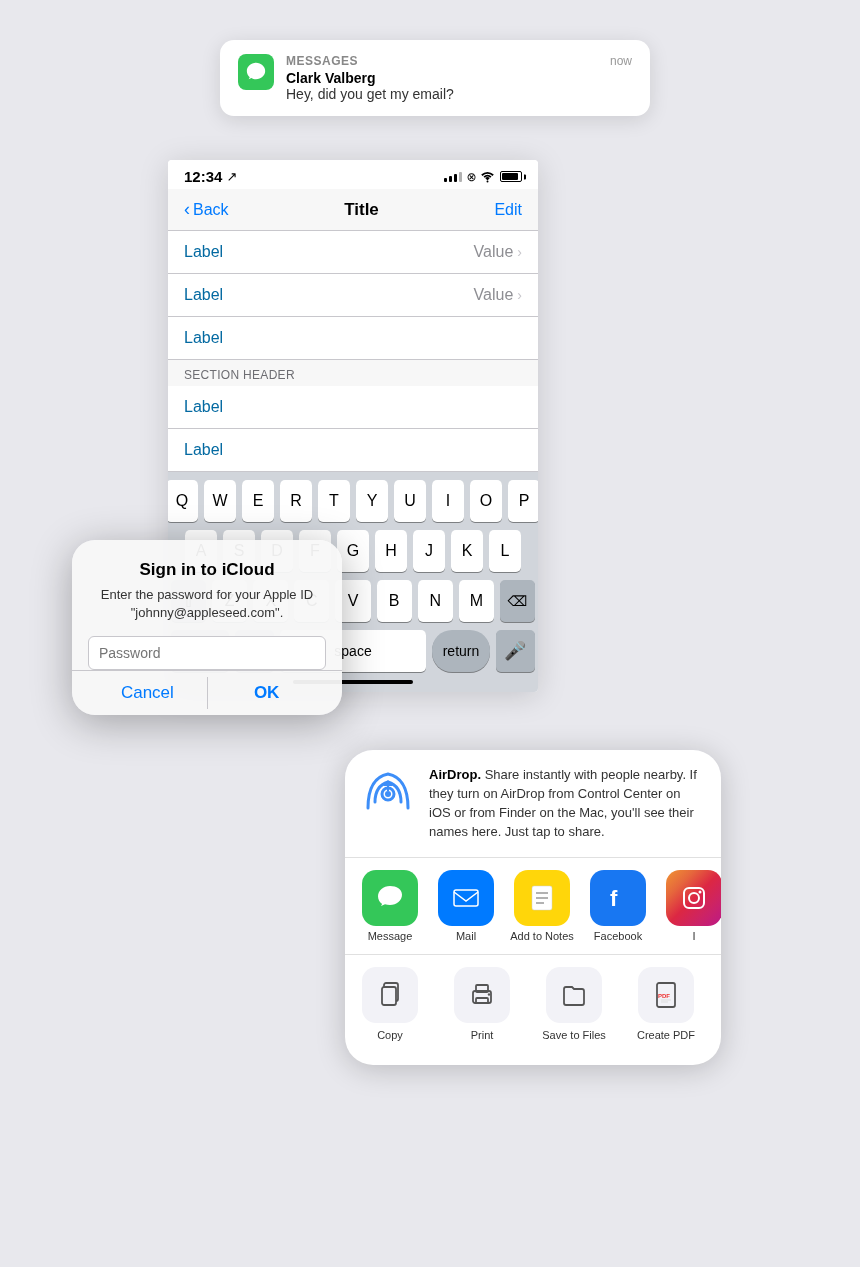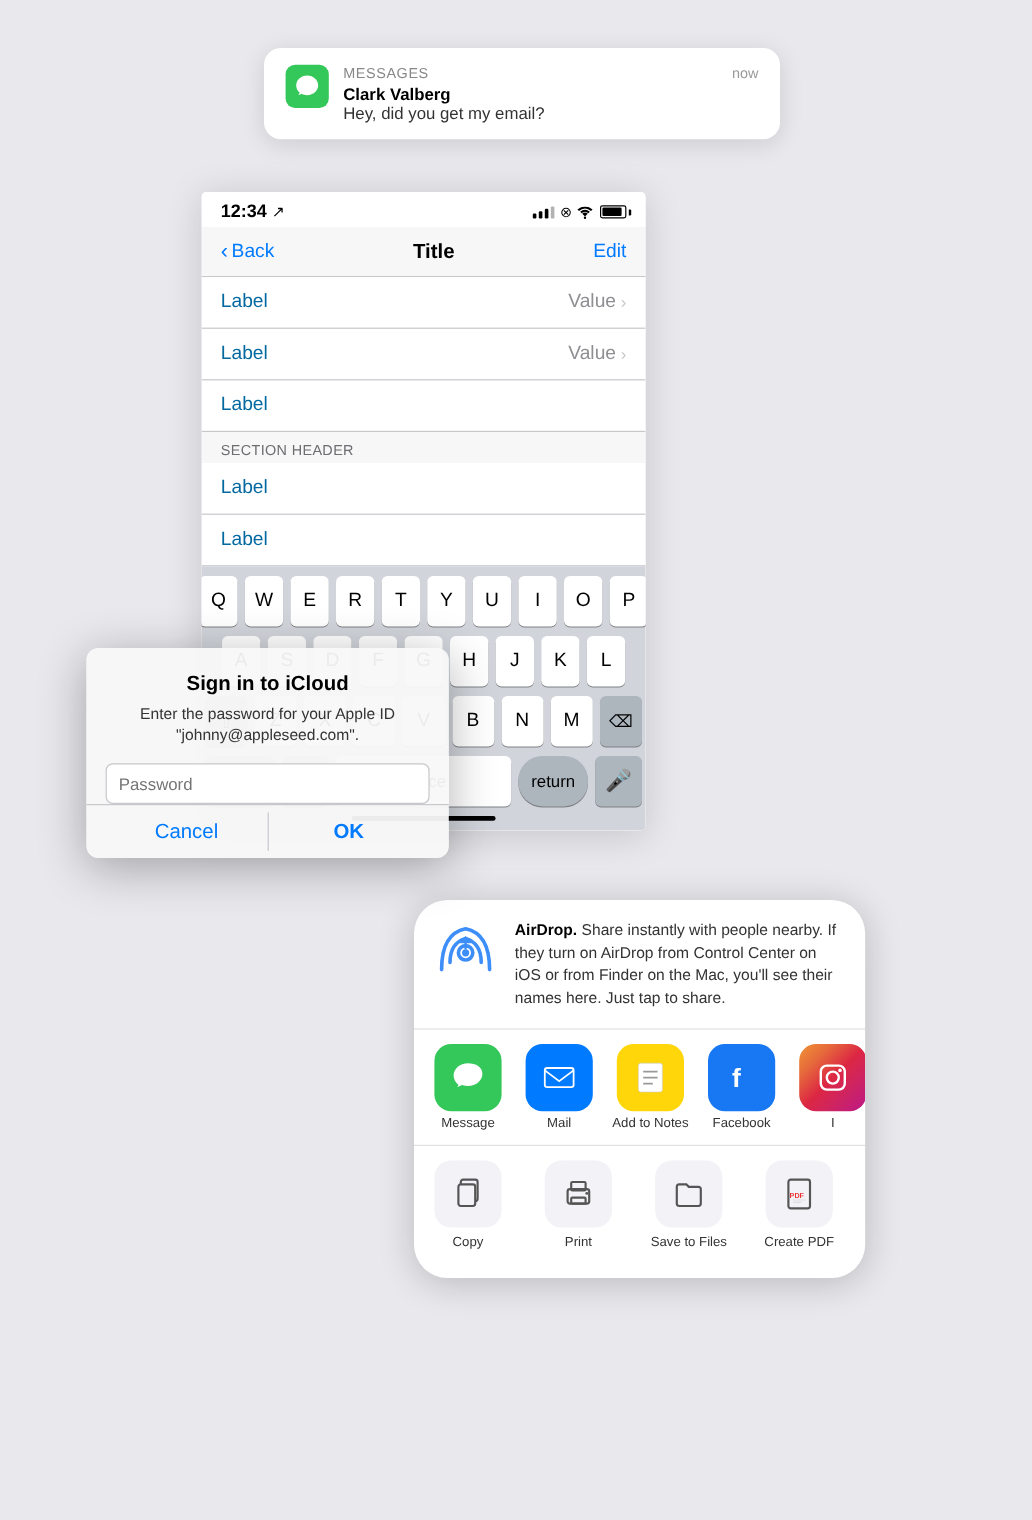--- a/index.html
+++ b/index.html
@@ -46,7 +46,7 @@
     }
     .notif-app {
       font-size: 12px;
-      font-weight: 400;
+      font-weight: 700;
       color: #888;
       letter-spacing: 0.5px;
       text-transform: uppercase;

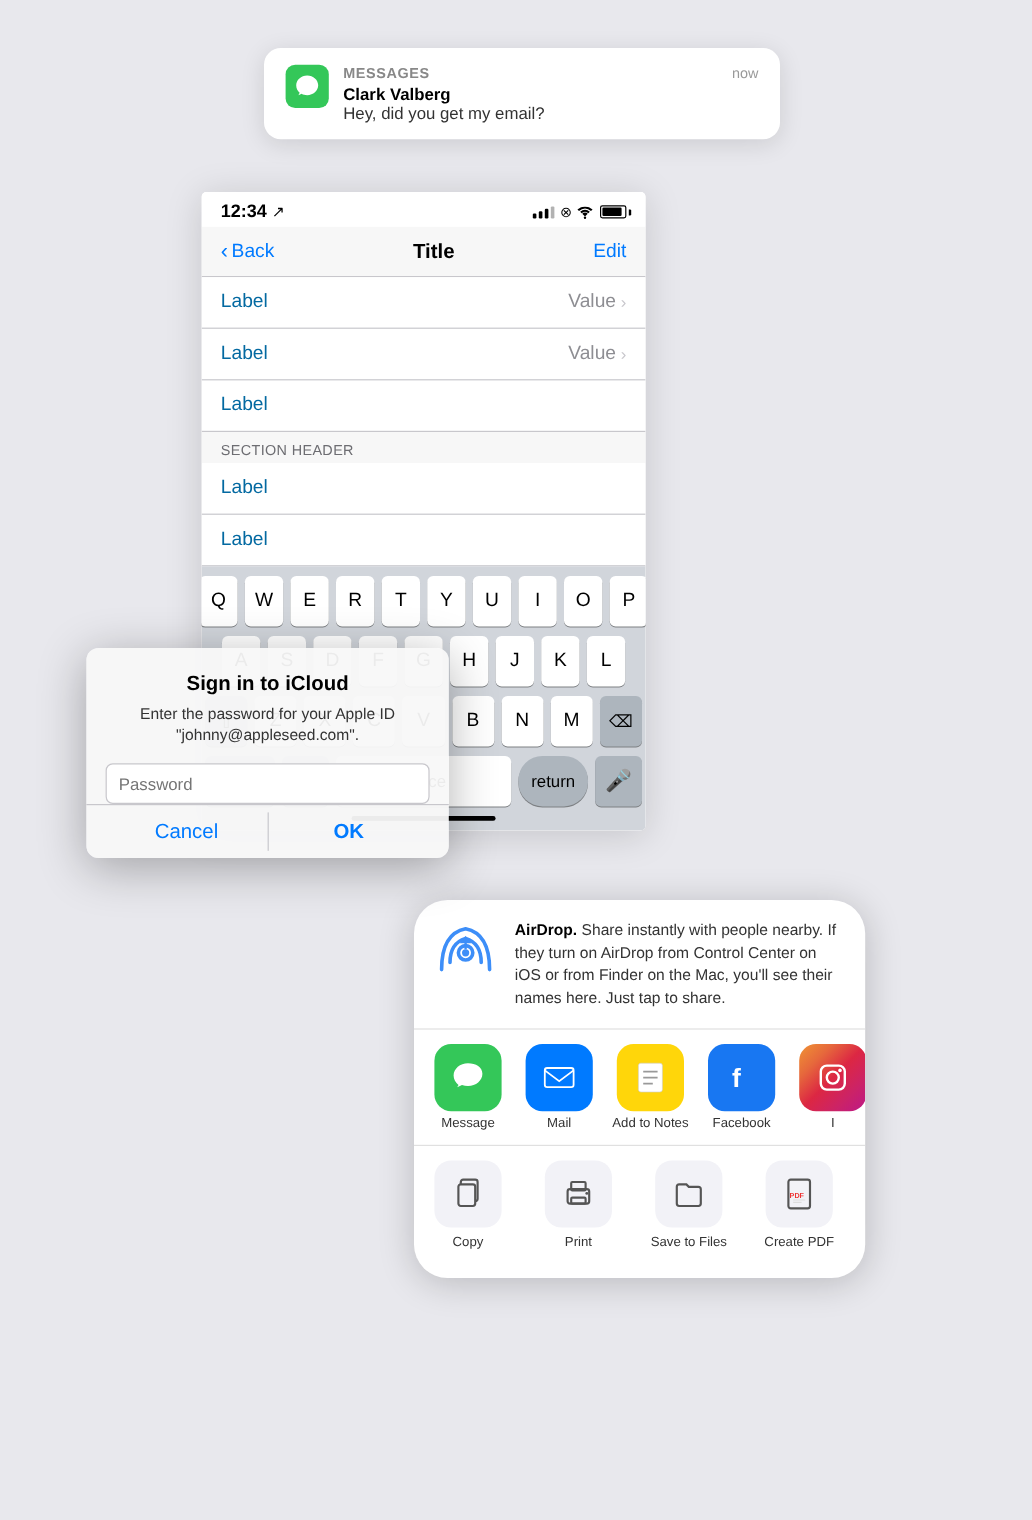--- a/index.html
+++ b/index.html
@@ -228,9 +228,9 @@
       position: absolute;
       top: 540px;
       left: 72px;
-      width: 302px;
+      width: 270px;
       background: rgba(248,248,248,0.95);
-      border-radius: 10px;
+      border-radius: 23px;
       padding: 20px 16px 0;
       box-shadow: 0 8px 40px rgba(0,0,0,0.3);
       z-index: 10;

